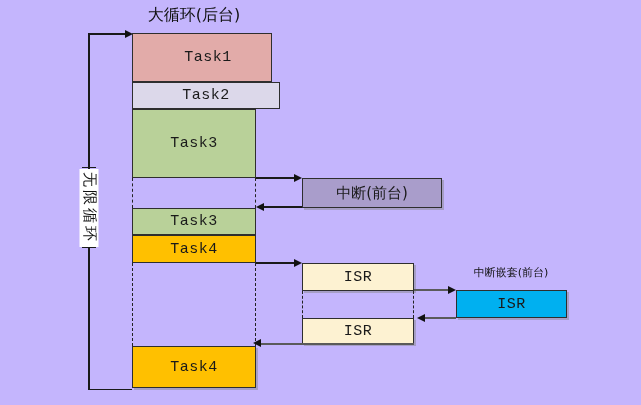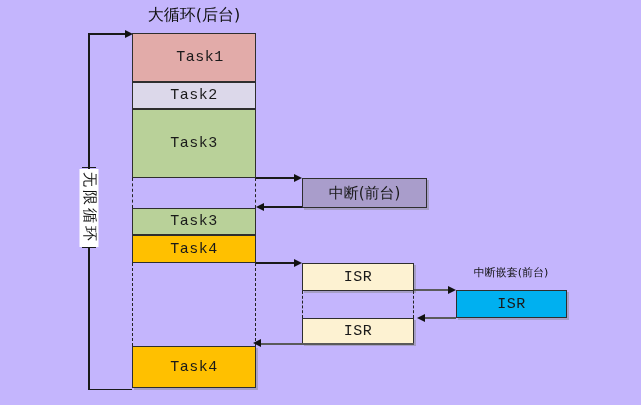--- a/index.html
+++ b/index.html
@@ -36,7 +36,7 @@
   <div class="hline" style="left:82px;top:246.5px;width:14px;"></div>
   <div id="loop-label">无限循环</div>
 
-  <div class="box latin" style="left: 132px; top: 33px; width: 124px; height: 49px; background-color: rgb(226, 171, 169); padding-left: 12px;">Task1</div>
+  <div class="box latin" style="left: 132px; top: 33px; width: 140px; height: 49px; background-color: rgb(226, 171, 169); padding-left: 12px;">Task1</div>
   <div class="box latin" style="left: 132px; top: 82px; width: 124px; height: 27px; background-color: rgb(220, 216, 234);">Task2</div>
   <div class="box latin" style="left: 132px; top: 109px; width: 124px; height: 69px; background-color: rgb(185, 209, 153);">Task3</div>
 

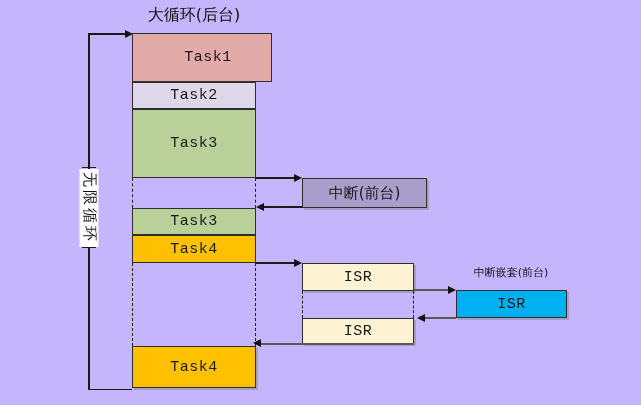--- a/index.html
+++ b/index.html
@@ -37,7 +37,7 @@
   <div id="loop-label">无限循环</div>
 
   <div class="box latin" style="left: 132px; top: 33px; width: 140px; height: 49px; background-color: rgb(226, 171, 169); padding-left: 12px;">Task1</div>
-  <div class="box latin" style="left: 132px; top: 82px; width: 124px; height: 27px; background-color: rgb(220, 216, 234);">Task2</div>
+  <div class="box latin" style="left: 132px; top: 82px; width: 148px; height: 27px; background-color: rgb(220, 216, 234);">Task2</div>
   <div class="box latin" style="left: 132px; top: 109px; width: 124px; height: 69px; background-color: rgb(185, 209, 153);">Task3</div>
 
   <div class="dashv" style="left:132px;top:178px;height:30px;"></div>

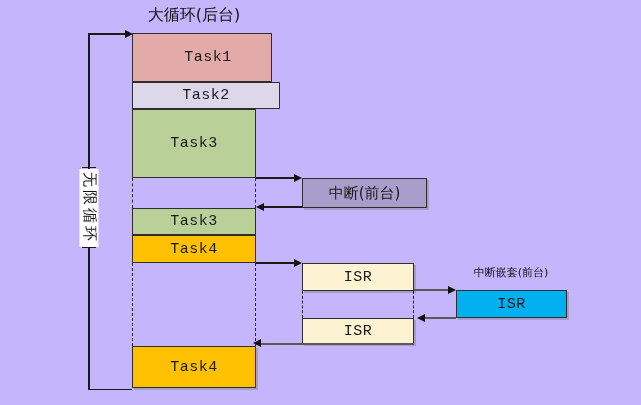--- a/index.html
+++ b/index.html
@@ -53,7 +53,7 @@
 
   <div class="hline" style="left:256px;top:177.3px;width:38px;"></div>
   <div class="arr r" style="left:294px;top:173.8px;"></div>
-  <div class="box shadow" style="left: 302px; top: 178px; width: 125px; height: 30px; background-color: rgb(169, 157, 203);">中断(前台)</div>
+  <div class="box shadow" style="left: 302px; top: 178px; width: 140px; height: 30px; background-color: rgb(169, 157, 203);">中断(前台)</div>
   <div class="hline" style="left:264px;top:206.3px;width:38px;"></div>
   <div class="arr l" style="left:256px;top:202.8px;"></div>
 

